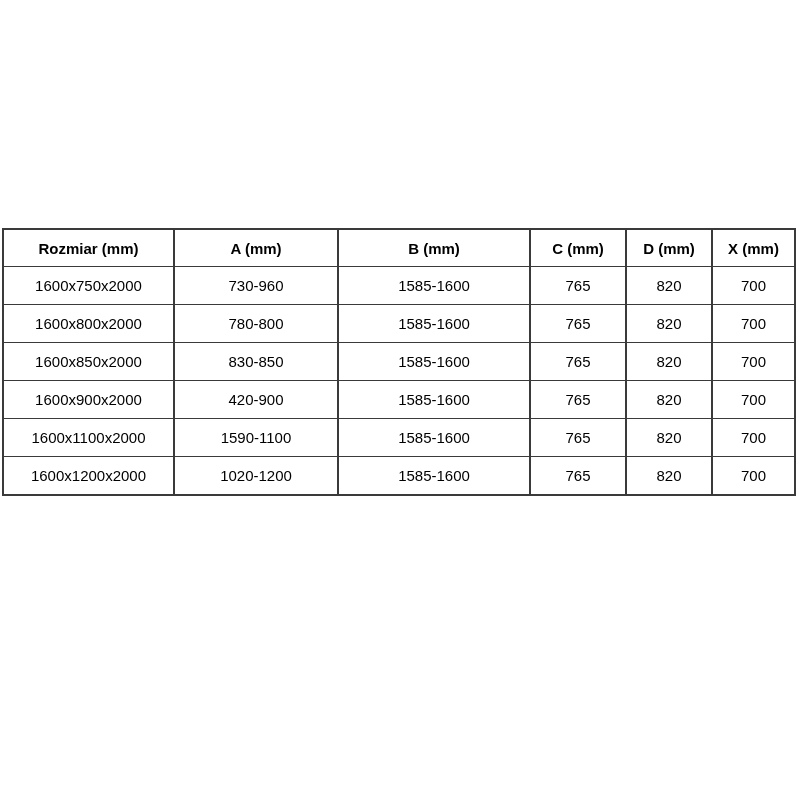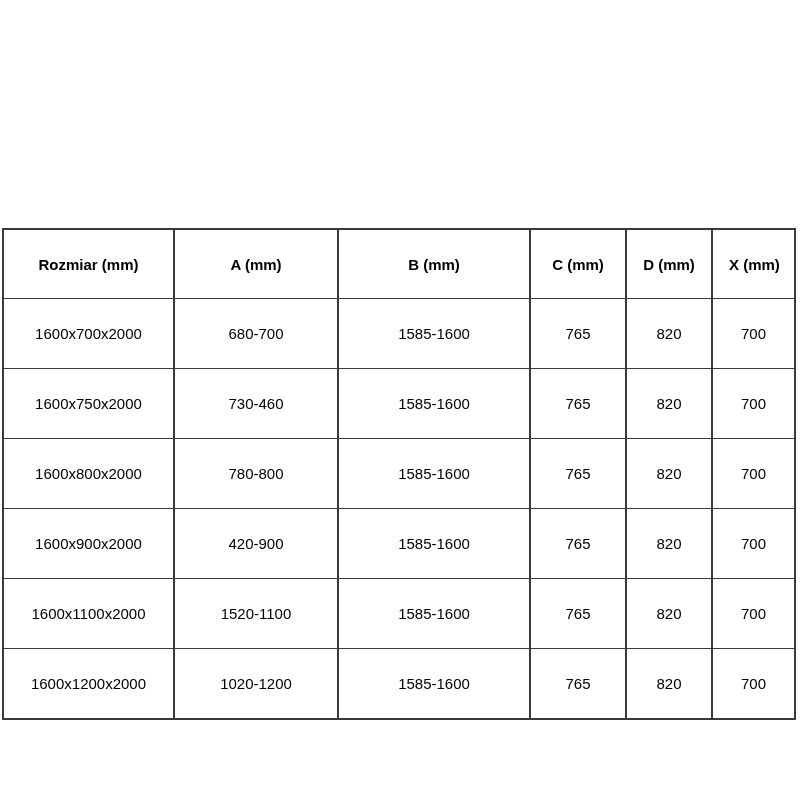--- a/index.html
+++ b/index.html
@@ -35,7 +35,7 @@
     border-right: 2px solid #3a3a3a;
     text-align: center;
     vertical-align: middle;
-    padding: 16px;
+    padding: 0;
     color: #000000;
     font-size: 15px;
     white-space: nowrap;

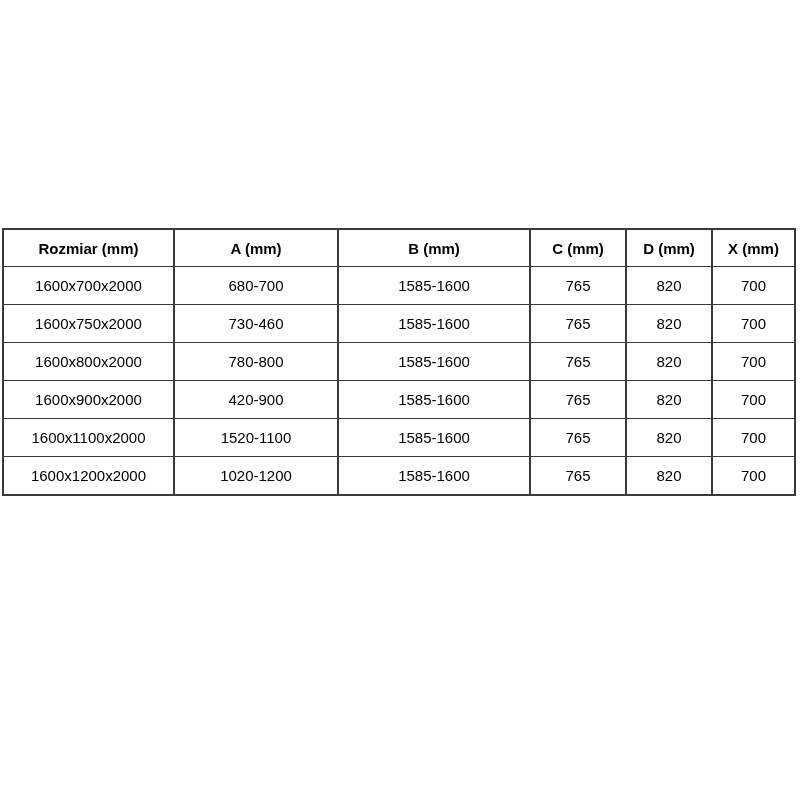--- a/index.html
+++ b/index.html
@@ -75,14 +75,6 @@
     </thead>
     <tbody>
         <tr>
-          <td>1600x700x2000</td>
-          <td>680-700</td>
-          <td>1585-1600</td>
-          <td>765</td>
-          <td>820</td>
-          <td>700</td>
-        </tr>
-        <tr>
           <td>1600x750x2000</td>
           <td>730-460</td>
           <td>1585-1600</td>

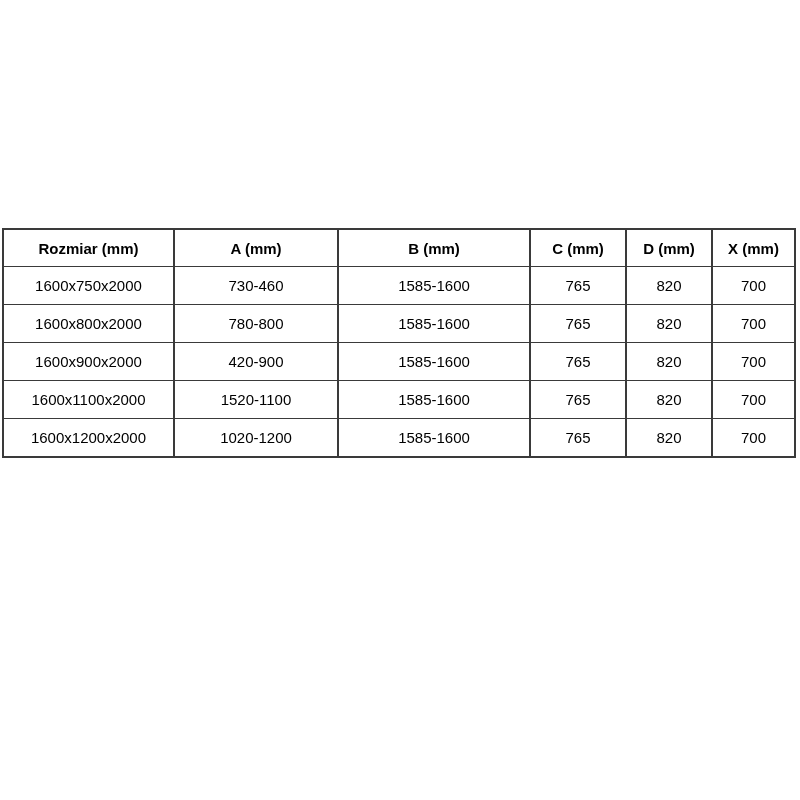--- a/index.html
+++ b/index.html
@@ -76,7 +76,7 @@
     <tbody>
         <tr>
           <td>1600x750x2000</td>
-          <td>730-460</td>
+          <td>730-960</td>
           <td>1585-1600</td>
           <td>765</td>
           <td>820</td>

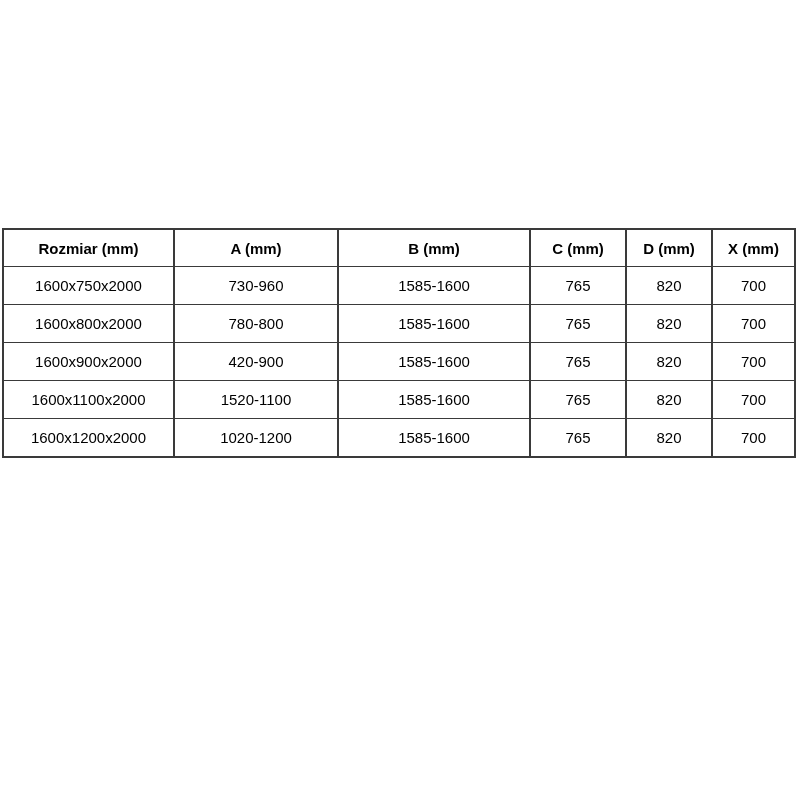--- a/index.html
+++ b/index.html
@@ -91,6 +91,14 @@
           <td>700</td>
         </tr>
         <tr>
+          <td>1600x850x2000</td>
+          <td>830-850</td>
+          <td>1585-1600</td>
+          <td>765</td>
+          <td>820</td>
+          <td>700</td>
+        </tr>
+        <tr>
           <td>1600x900x2000</td>
           <td>420-900</td>
           <td>1585-1600</td>

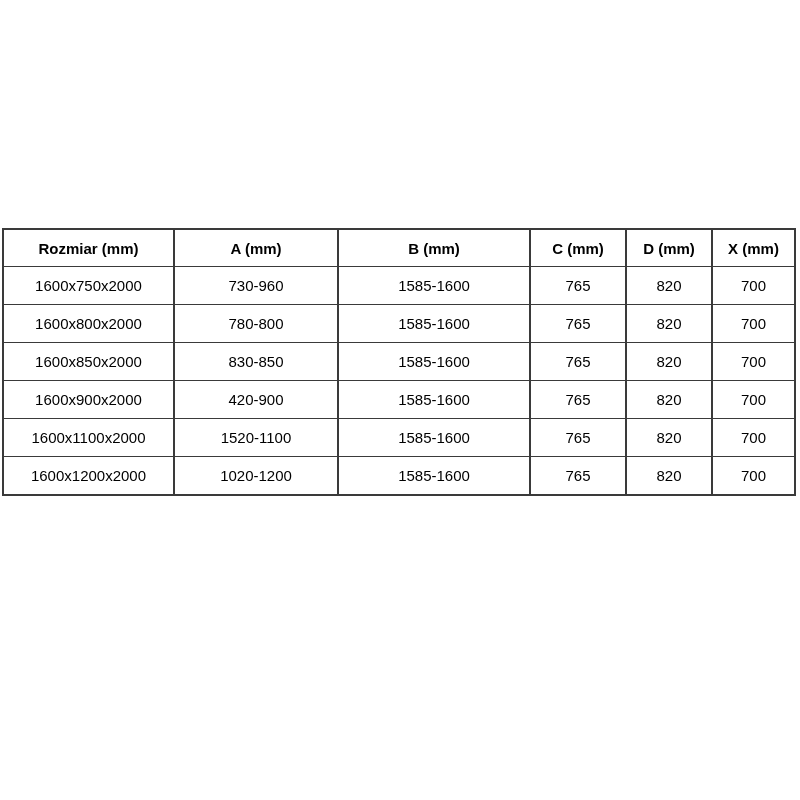--- a/index.html
+++ b/index.html
@@ -108,7 +108,7 @@
         </tr>
         <tr>
           <td>1600x1100x2000</td>
-          <td>1520-1100</td>
+          <td>1590-1100</td>
           <td>1585-1600</td>
           <td>765</td>
           <td>820</td>

